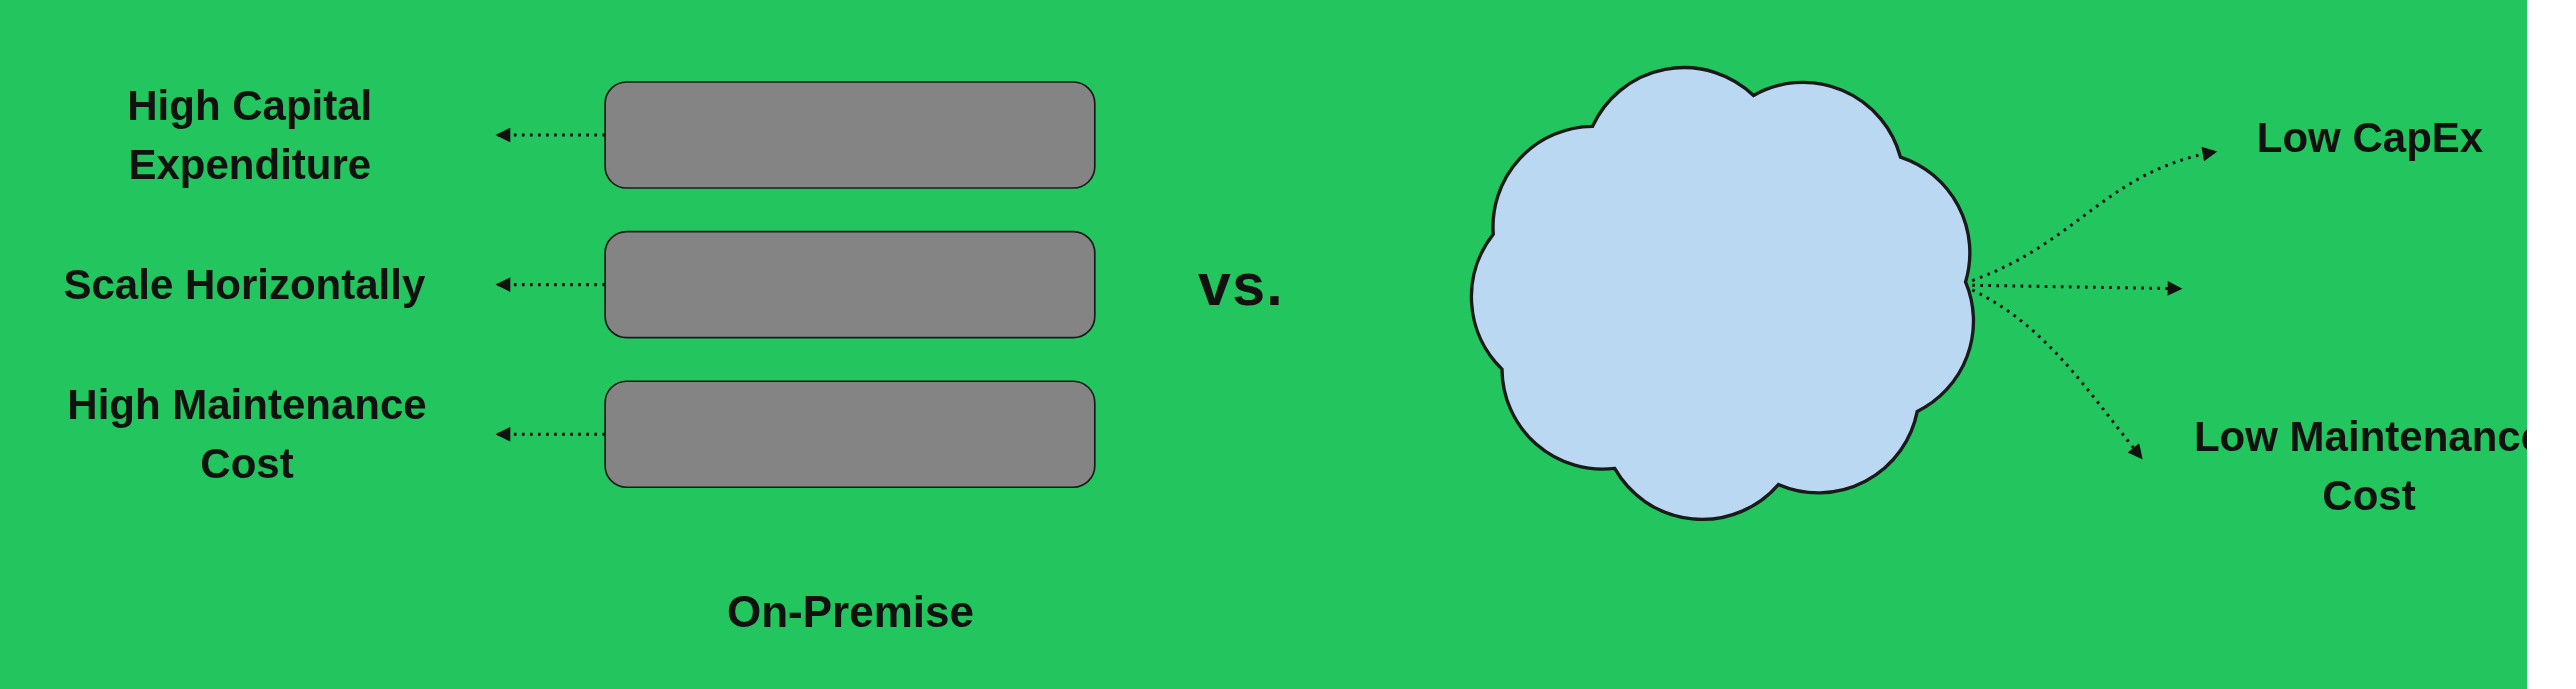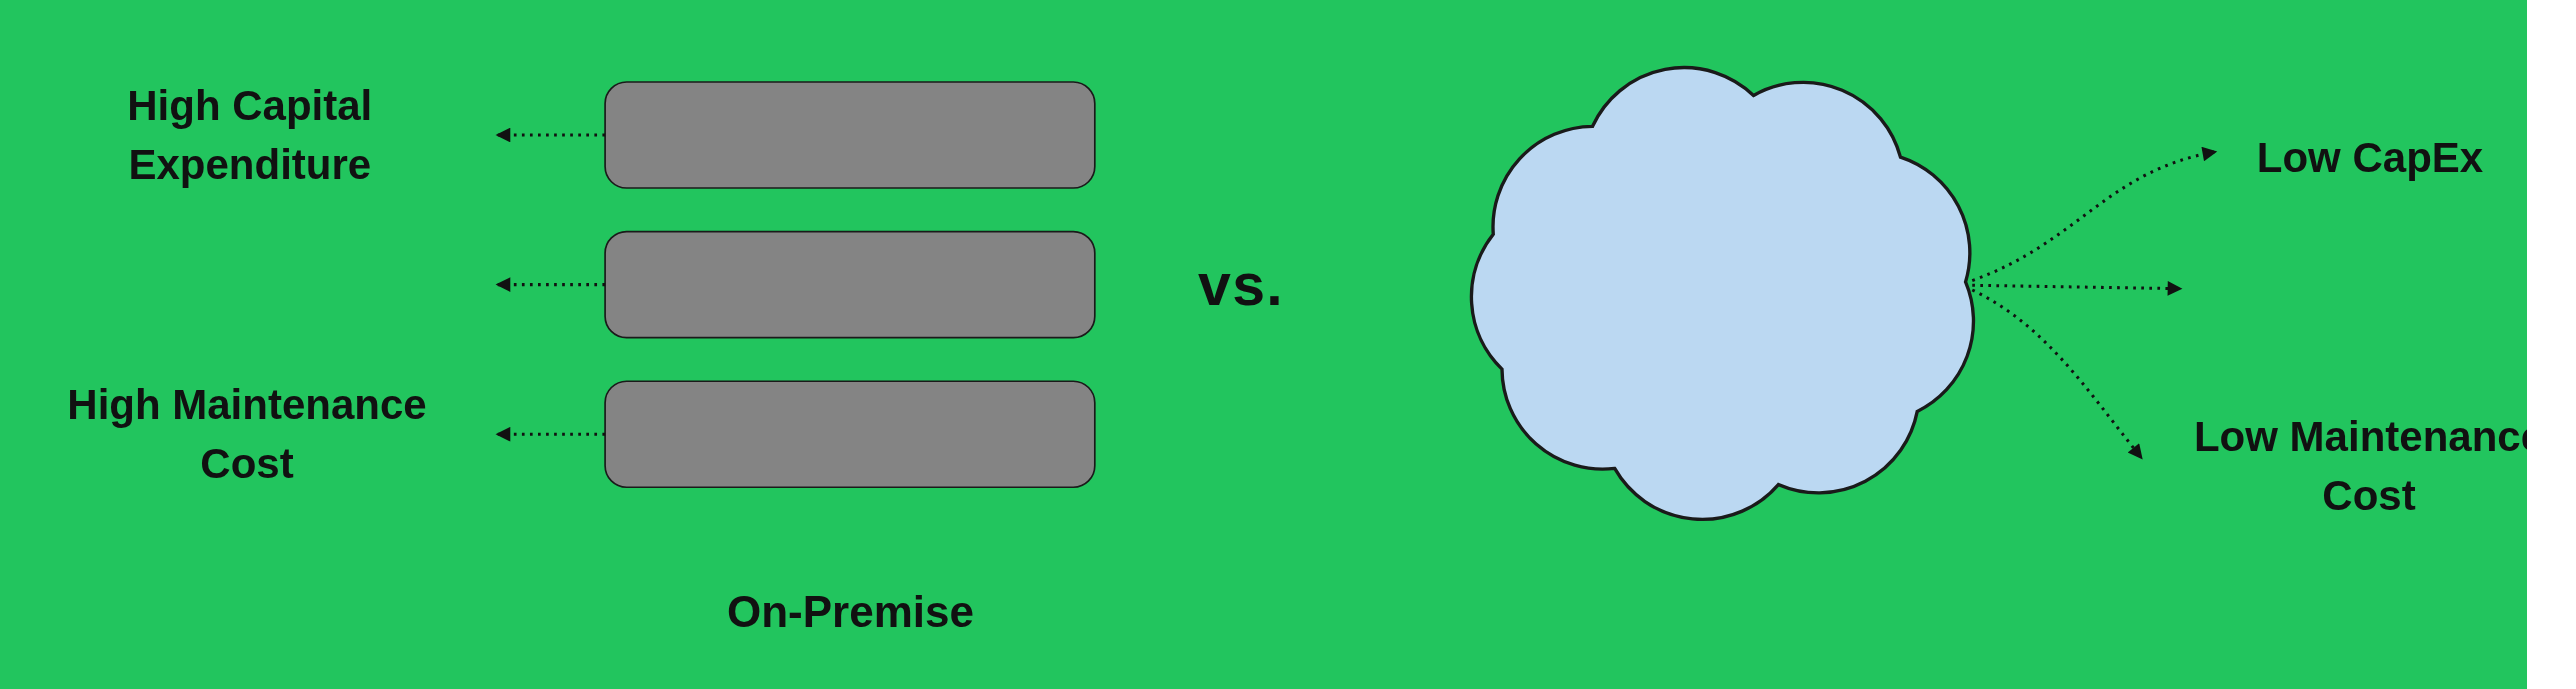--- a/index.html
+++ b/index.html
@@ -36,7 +36,7 @@
   .lbl-scaleh  {left:9.4px;  top:255px; width:470px;}
   .lbl-maint   {left:12px;  top:375px; width:470px;text-align:center;}
   
-  .lbl-lowcapex{left:2169px;top:128px; width:402px;}
+  .lbl-lowcapex{left:2169px;top:108px; width:402px;}
   .lbl-scalev  {left:2169px;top:261px; width:402px;}
   .lbl-lowmaint{left:2168px;top:407px; width:402px;}
   

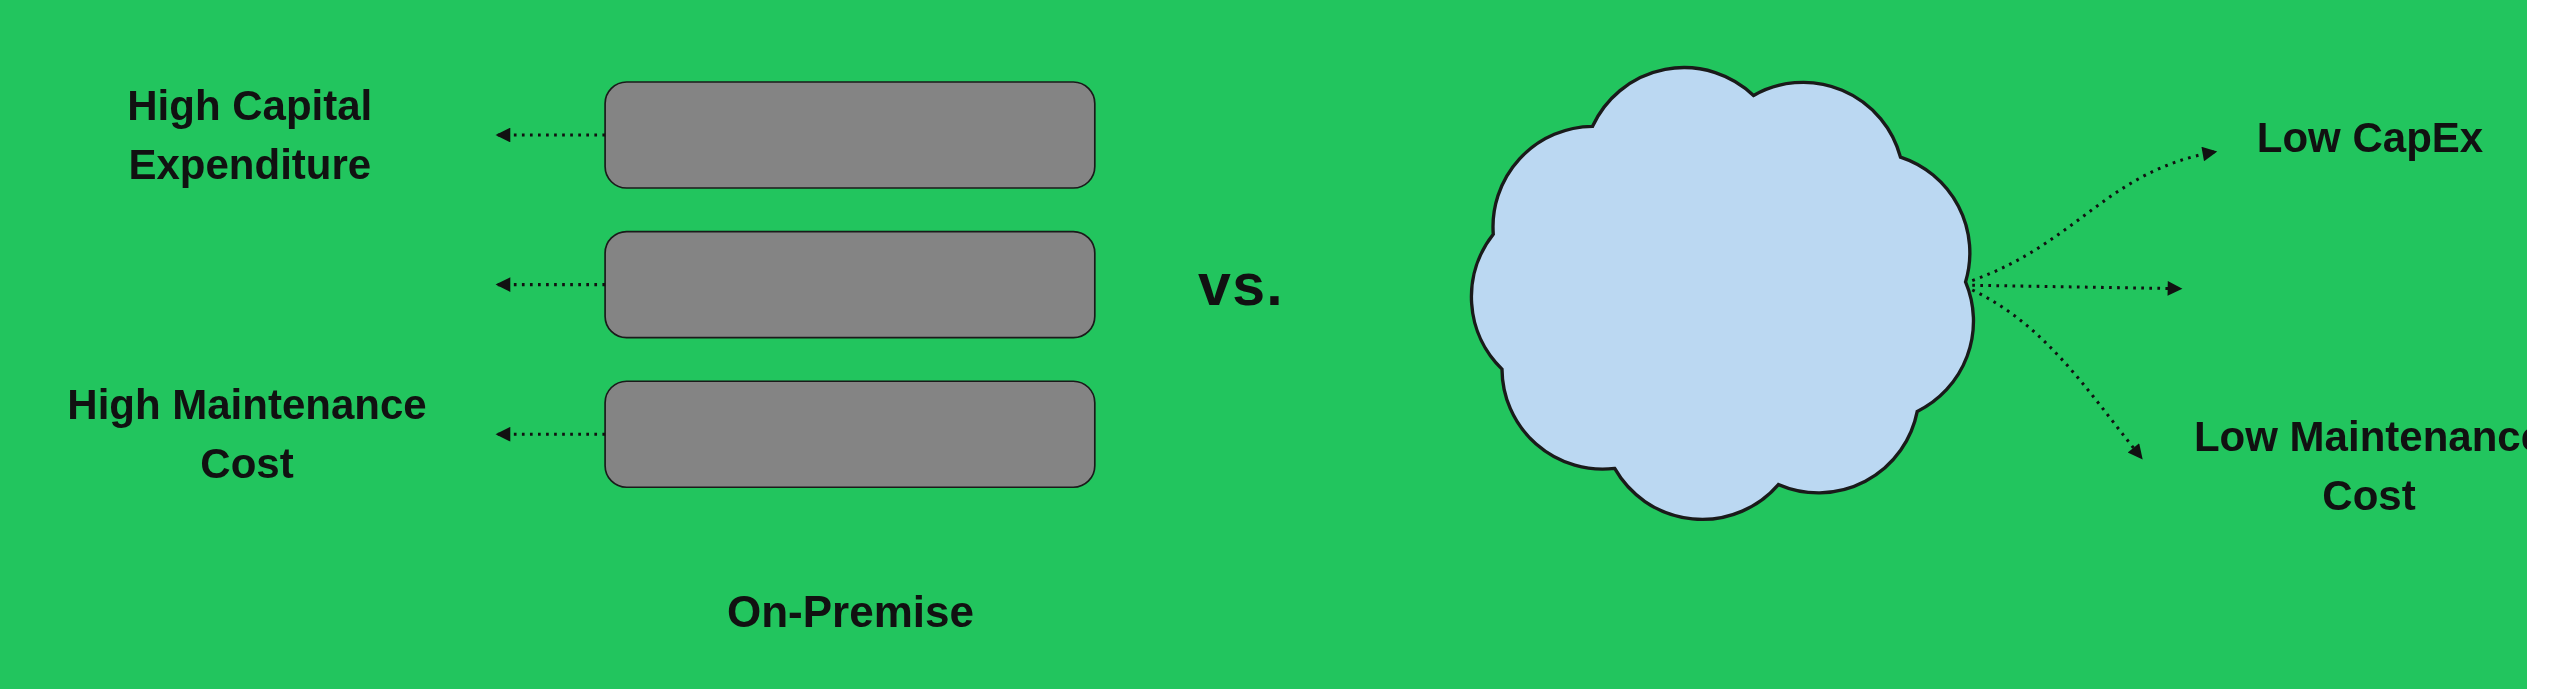--- a/index.html
+++ b/index.html
@@ -82,6 +82,7 @@
 
   <div class="lbl side-lbl lbl-capex">High Capital
 Expenditure</div>
+  <div class="lbl side-lbl lbl-scaleh">Scale Horizontally</div>
   <div class="lbl side-lbl lbl-maint">High Maintenance
 Cost</div>
 

